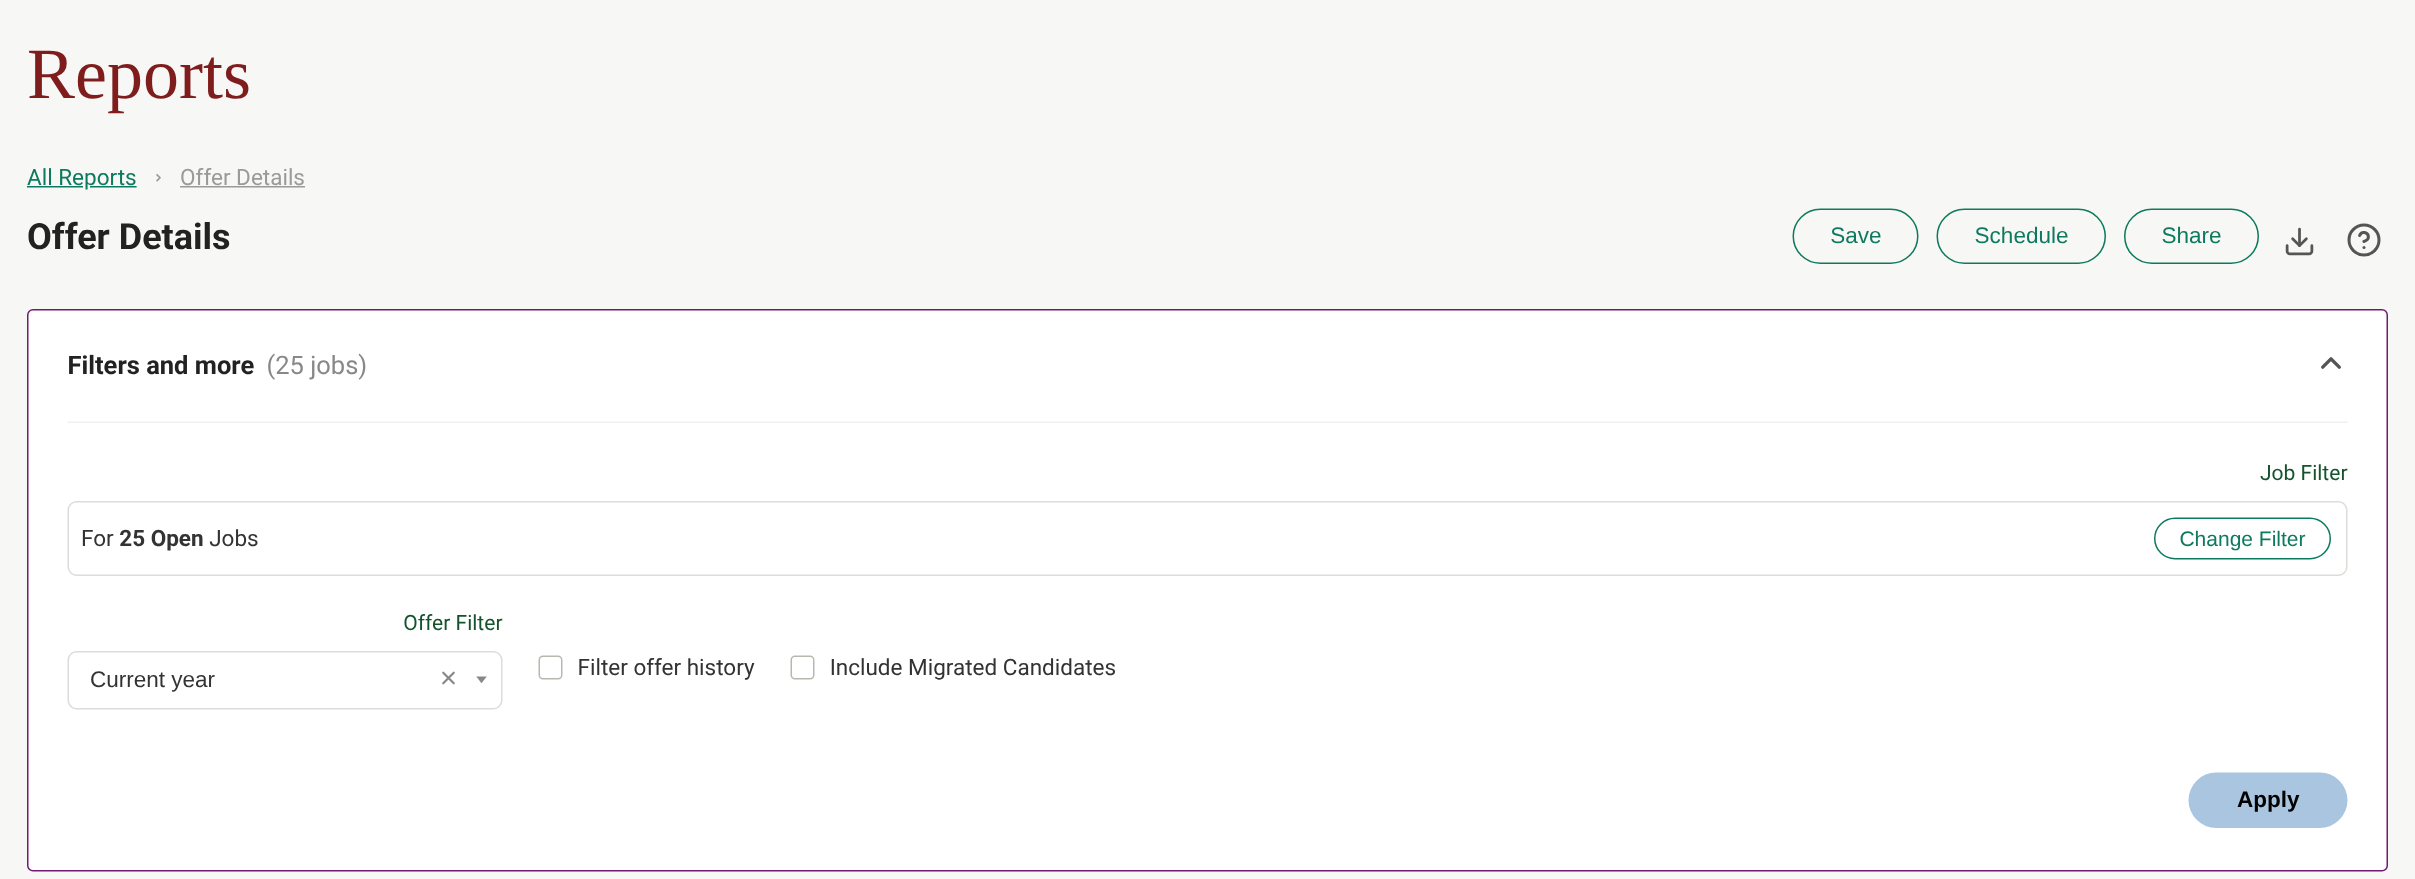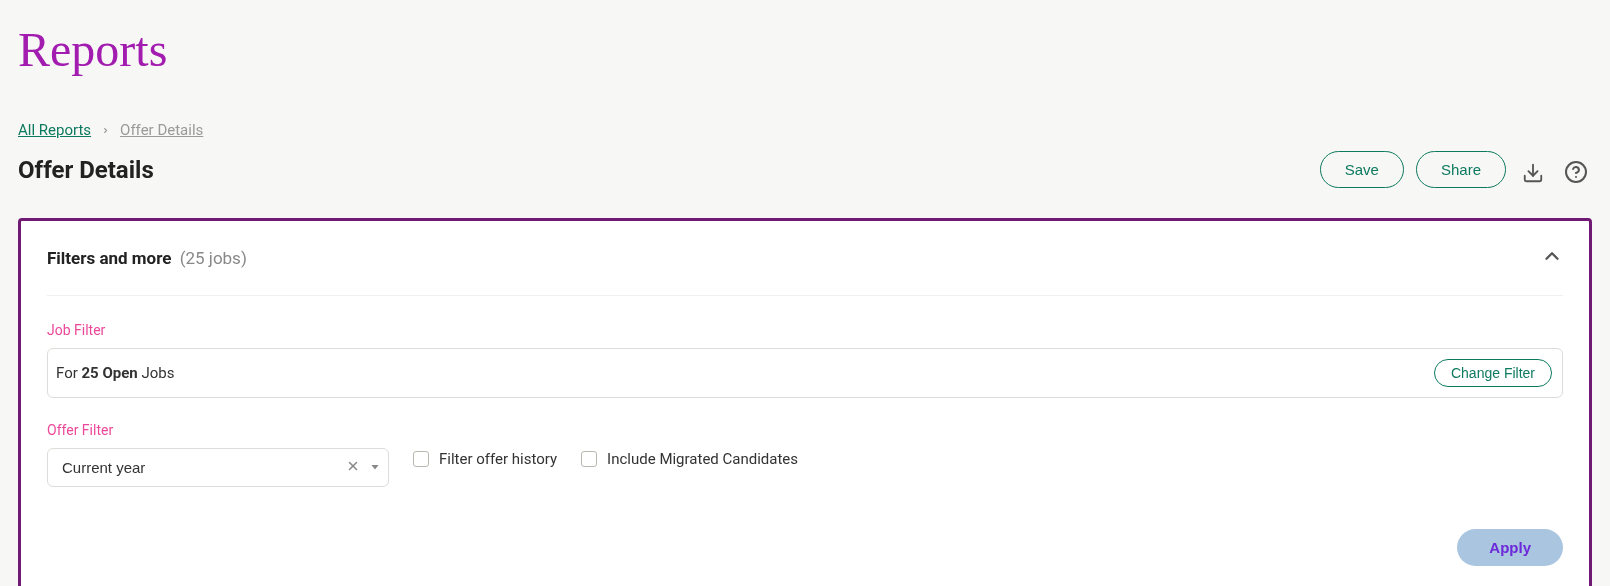--- a/index.html
+++ b/index.html
@@ -14,8 +14,8 @@
       font-family: Georgia, "Times New Roman", serif;
       font-size: 48px;
       font-weight: 400;
-      color: #a21caf;
-      margin-bottom: 44px;
+      color: #7f1d1d;
+      margin-bottom: 32px;
       margin-top: 6px;
     }
     .breadcrumb {

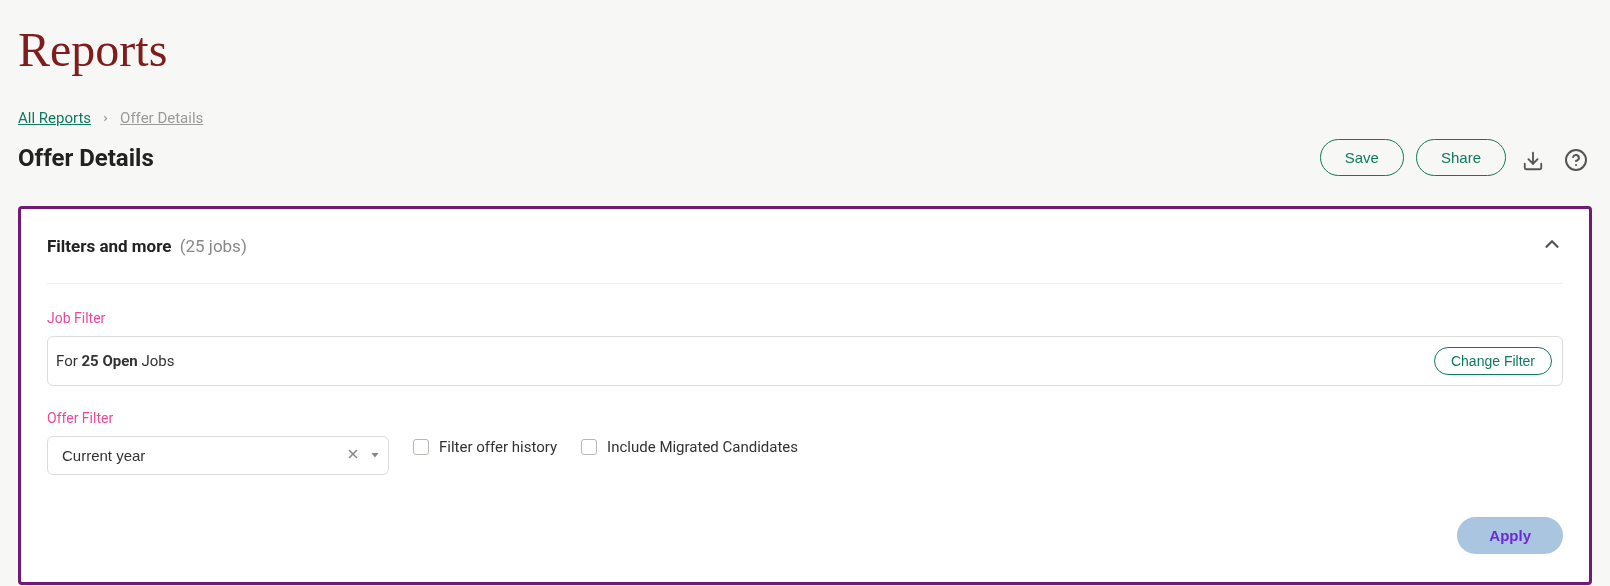--- a/index.html
+++ b/index.html
@@ -212,6 +212,7 @@
   <h2 class="report-title">Offer Details</h2>
   <div class="actions">
     <button class="btn-outline">Save</button>
+    <button class="btn-outline">Schedule</button>
     <button class="btn-outline">Share</button>
     <button class="icon-btn">
       <svg width="22" height="22" viewBox="0 0 24 24" fill="none" stroke="#555" stroke-width="2" stroke-linecap="round" stroke-linejoin="round">

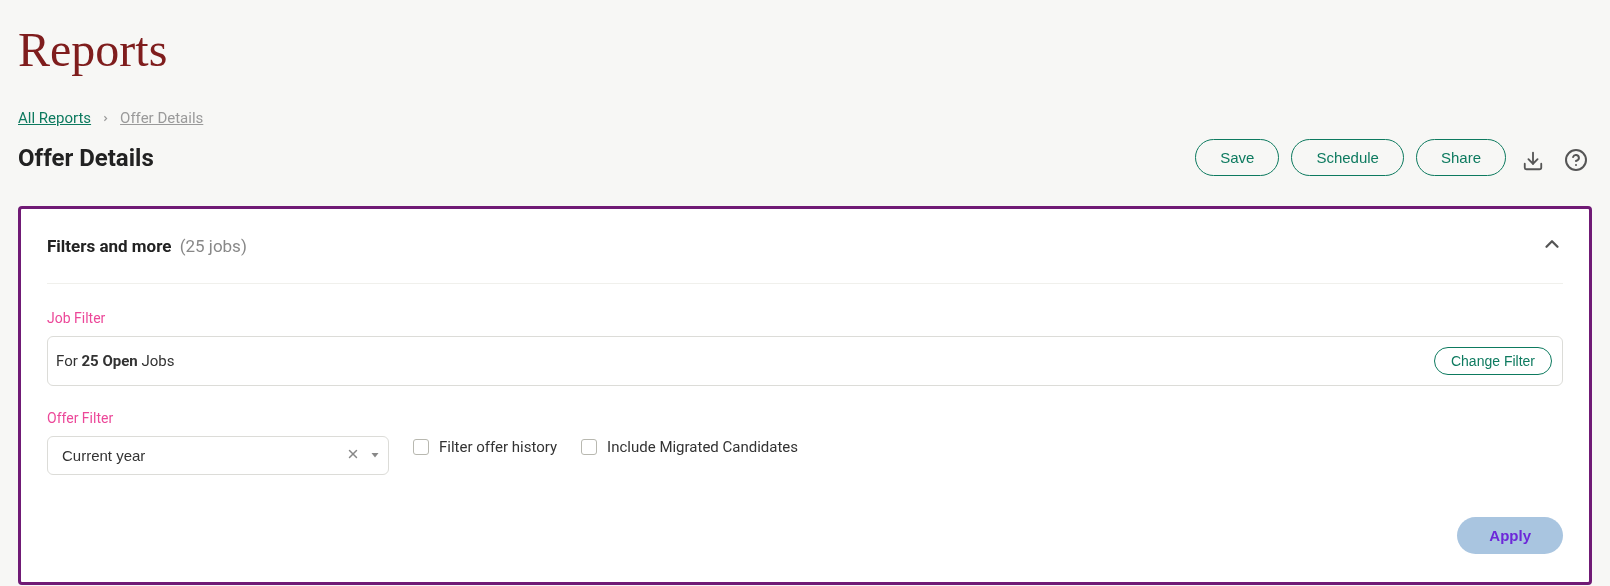--- a/index.html
+++ b/index.html
@@ -72,7 +72,7 @@
     }
     .panel {
       background: #fff;
-      border: 3px solid #701a75;
+      border: 1px solid #701a75;
       border-radius: 4px;
       padding: 24px 26px 28px;
     }

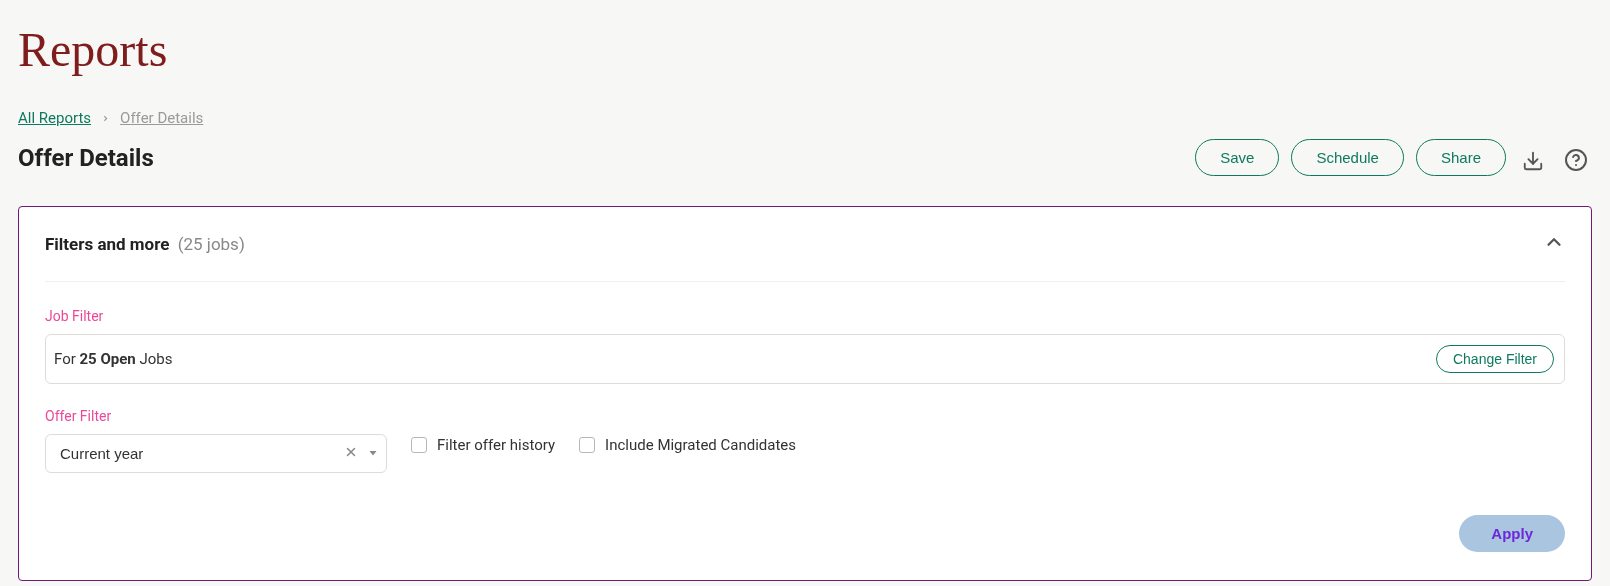--- a/index.html
+++ b/index.html
@@ -96,9 +96,10 @@
     }
     .field-label {
       font-size: 14px;
-      color: #ec4899;
+      color: #14532d;
       margin-bottom: 10px;
       display: block;
+      text-align: right;
     }
     .job-filter-row {
       display: flex;

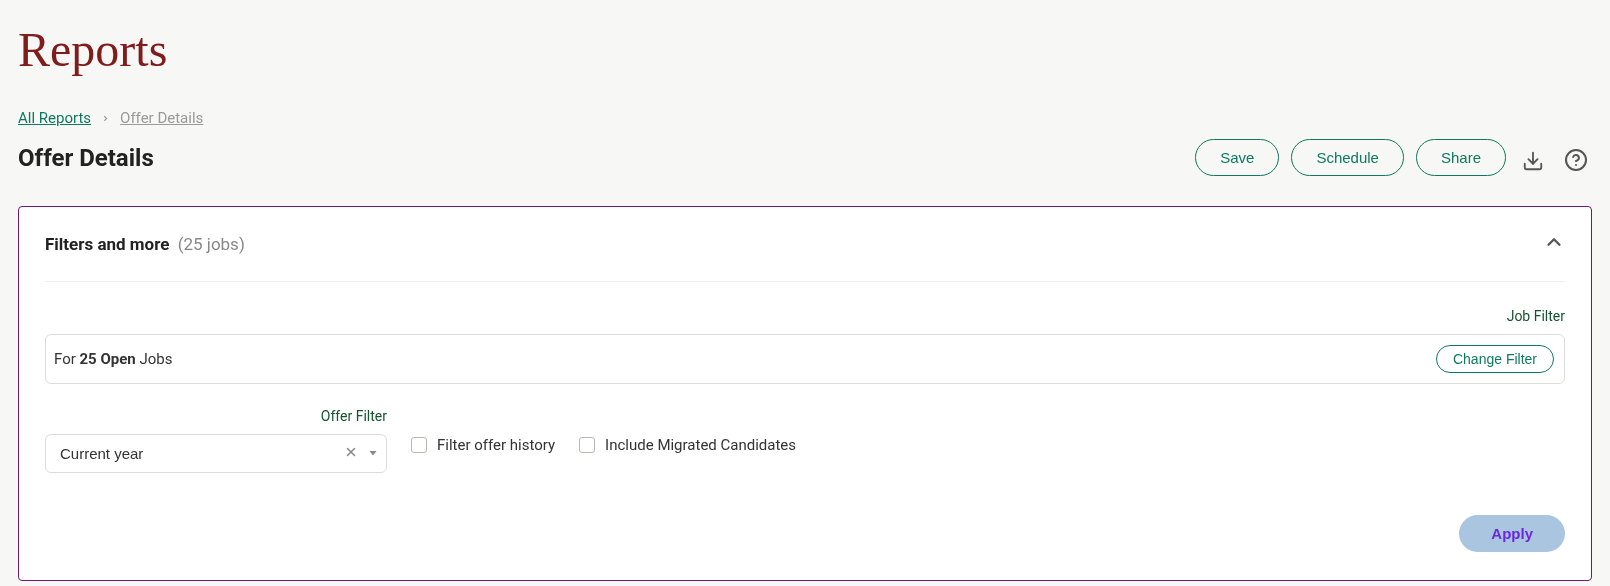--- a/index.html
+++ b/index.html
@@ -135,7 +135,7 @@
     .offer-created-block { }
     .select-wrap {
       position: relative;
-      width: 342px;
+      width: 290px;
       text-decoration: underline;
     }
     .select-input {

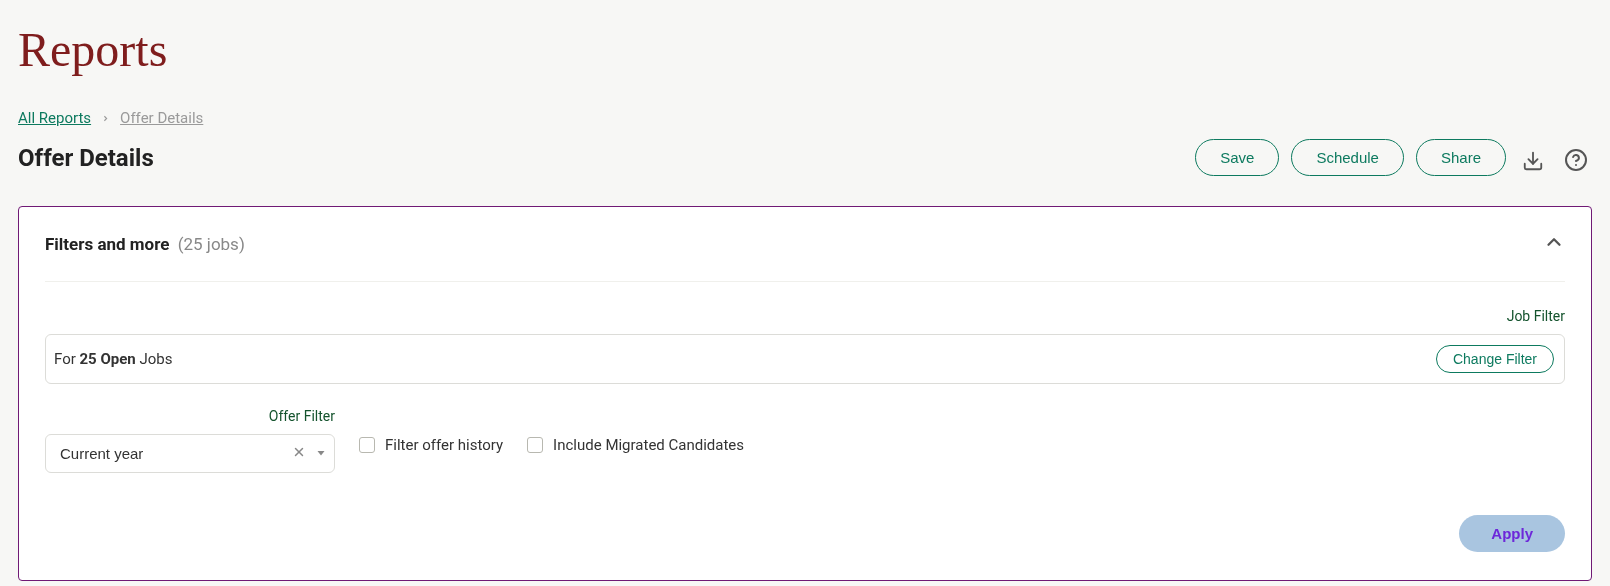--- a/index.html
+++ b/index.html
@@ -184,7 +184,7 @@
     }
     .apply-btn {
       background: #a9c5e0;
-      color: #6d28d9;
+      color: #000000;
       border: none;
       border-radius: 999px;
       padding: 10px 32px;

